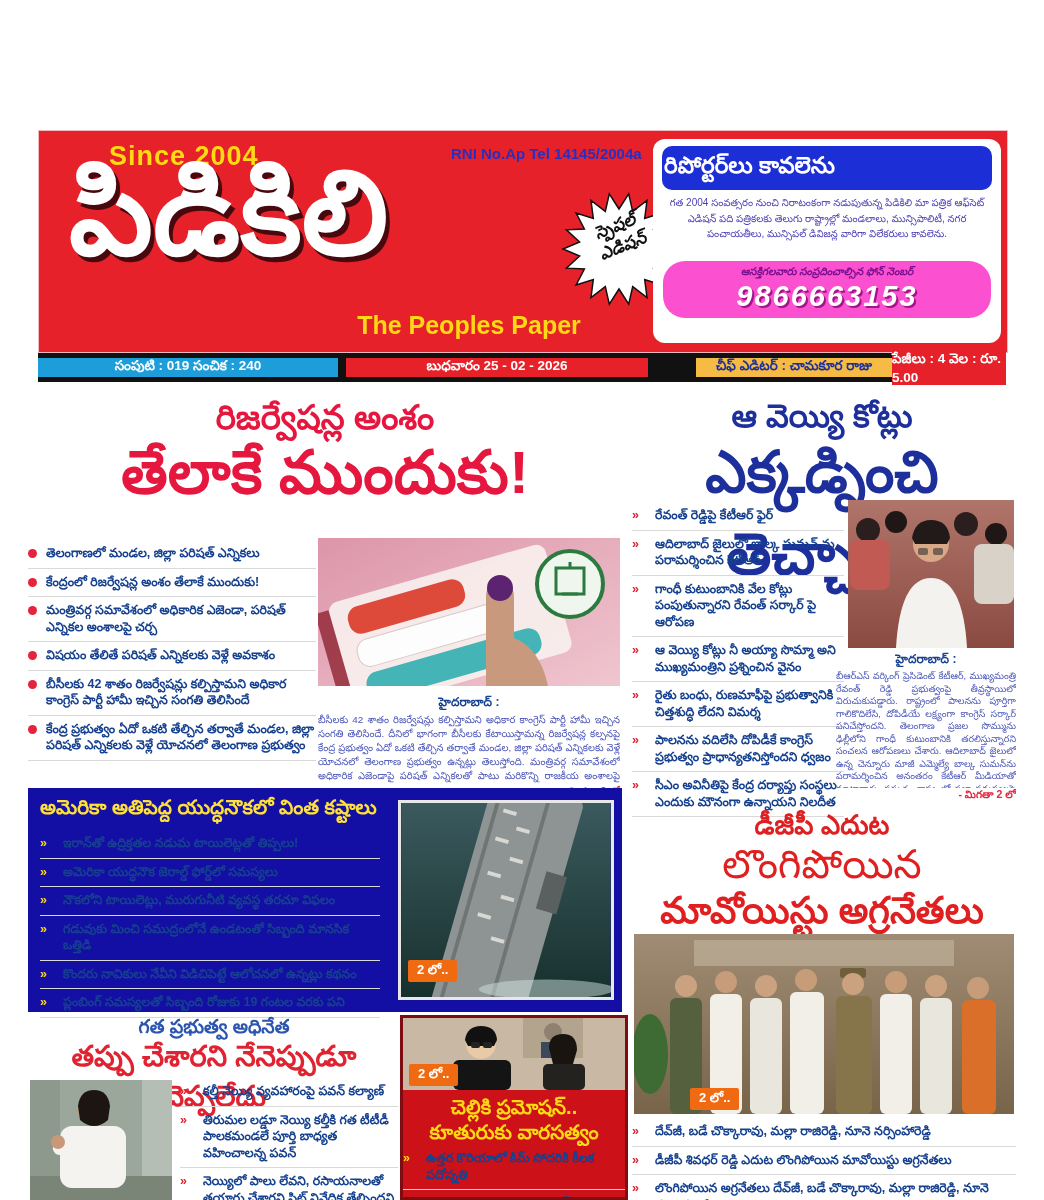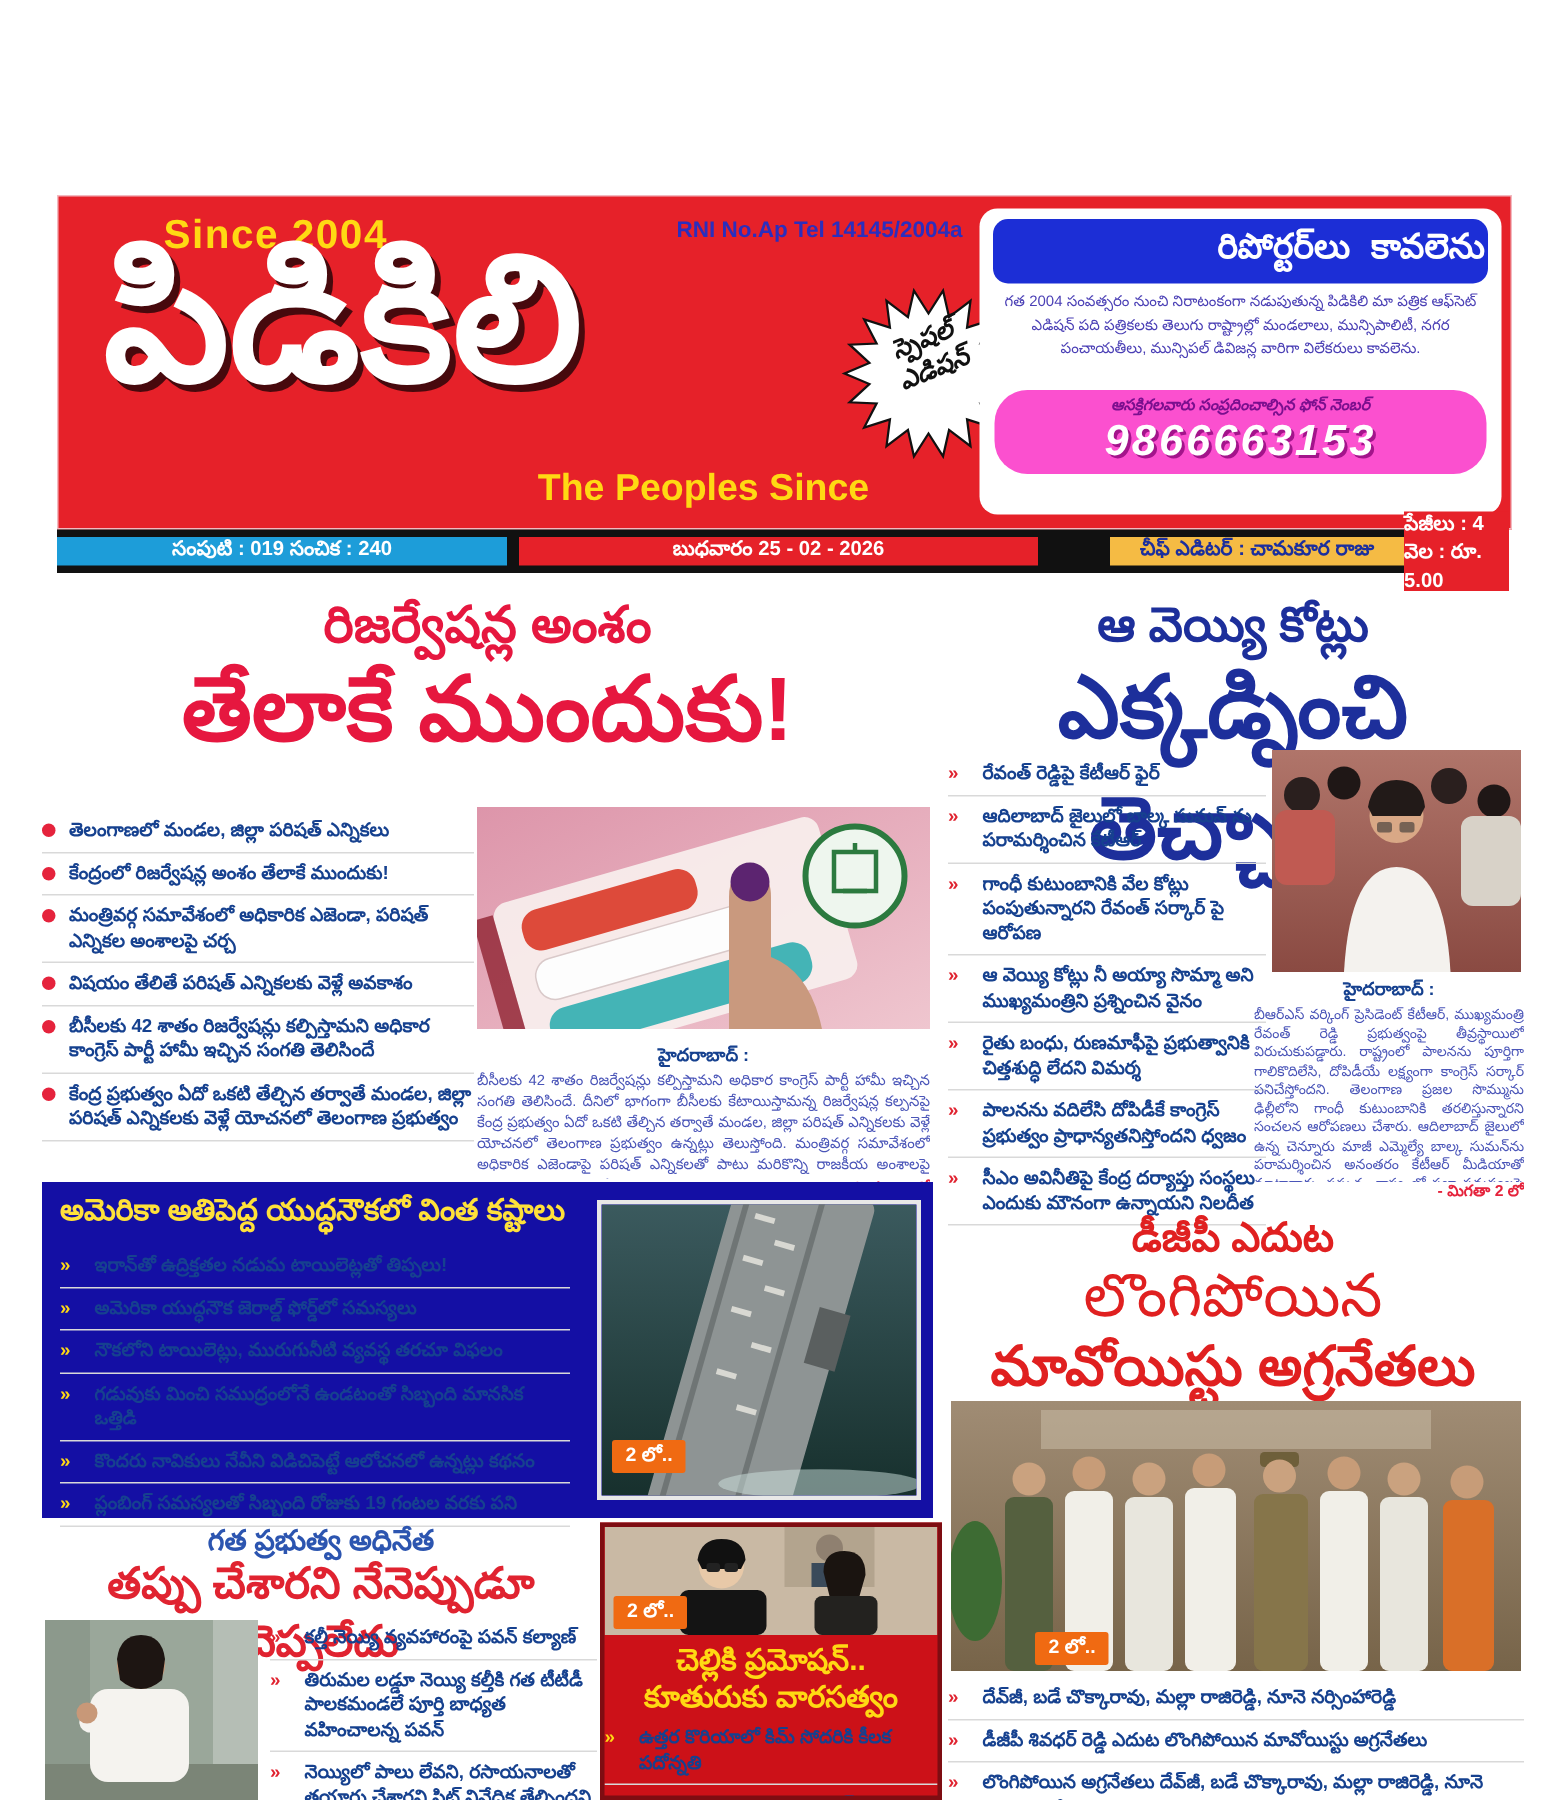--- a/index.html
+++ b/index.html
@@ -21,7 +21,7 @@
              color:#111;font-size:17px;font-weight:bold;font-style:italic;line-height:1.25;}
   .adbox{right:6px;top:8px;width:348px;height:204px;background:#fff;border-radius:12px;}
   .ad-title{margin:7px 9px 3px;background:#1c2ed6;border-radius:10px;padding:6px 2px;
-            color:#fff;font-size:23px;font-weight:bold;text-align:right;font-family:Liberation Mono, monospace;}
+            color:#fff;font-size:23px;font-weight:bold;text-align:left;}
   .ad-body{padding:2px 12px;color:#4a3fb5;font-size:10px;line-height:1.55;text-align:center;height:62px;overflow:hidden;}
   .ad-pink{margin:2px 10px 8px;background:#fb50cf;border-radius:22px;padding:4px 16px 5px;text-align:center;font-style:italic;}
   .ad-contact{color:#7a0f8e;font-size:10.5px;font-weight:bold;}

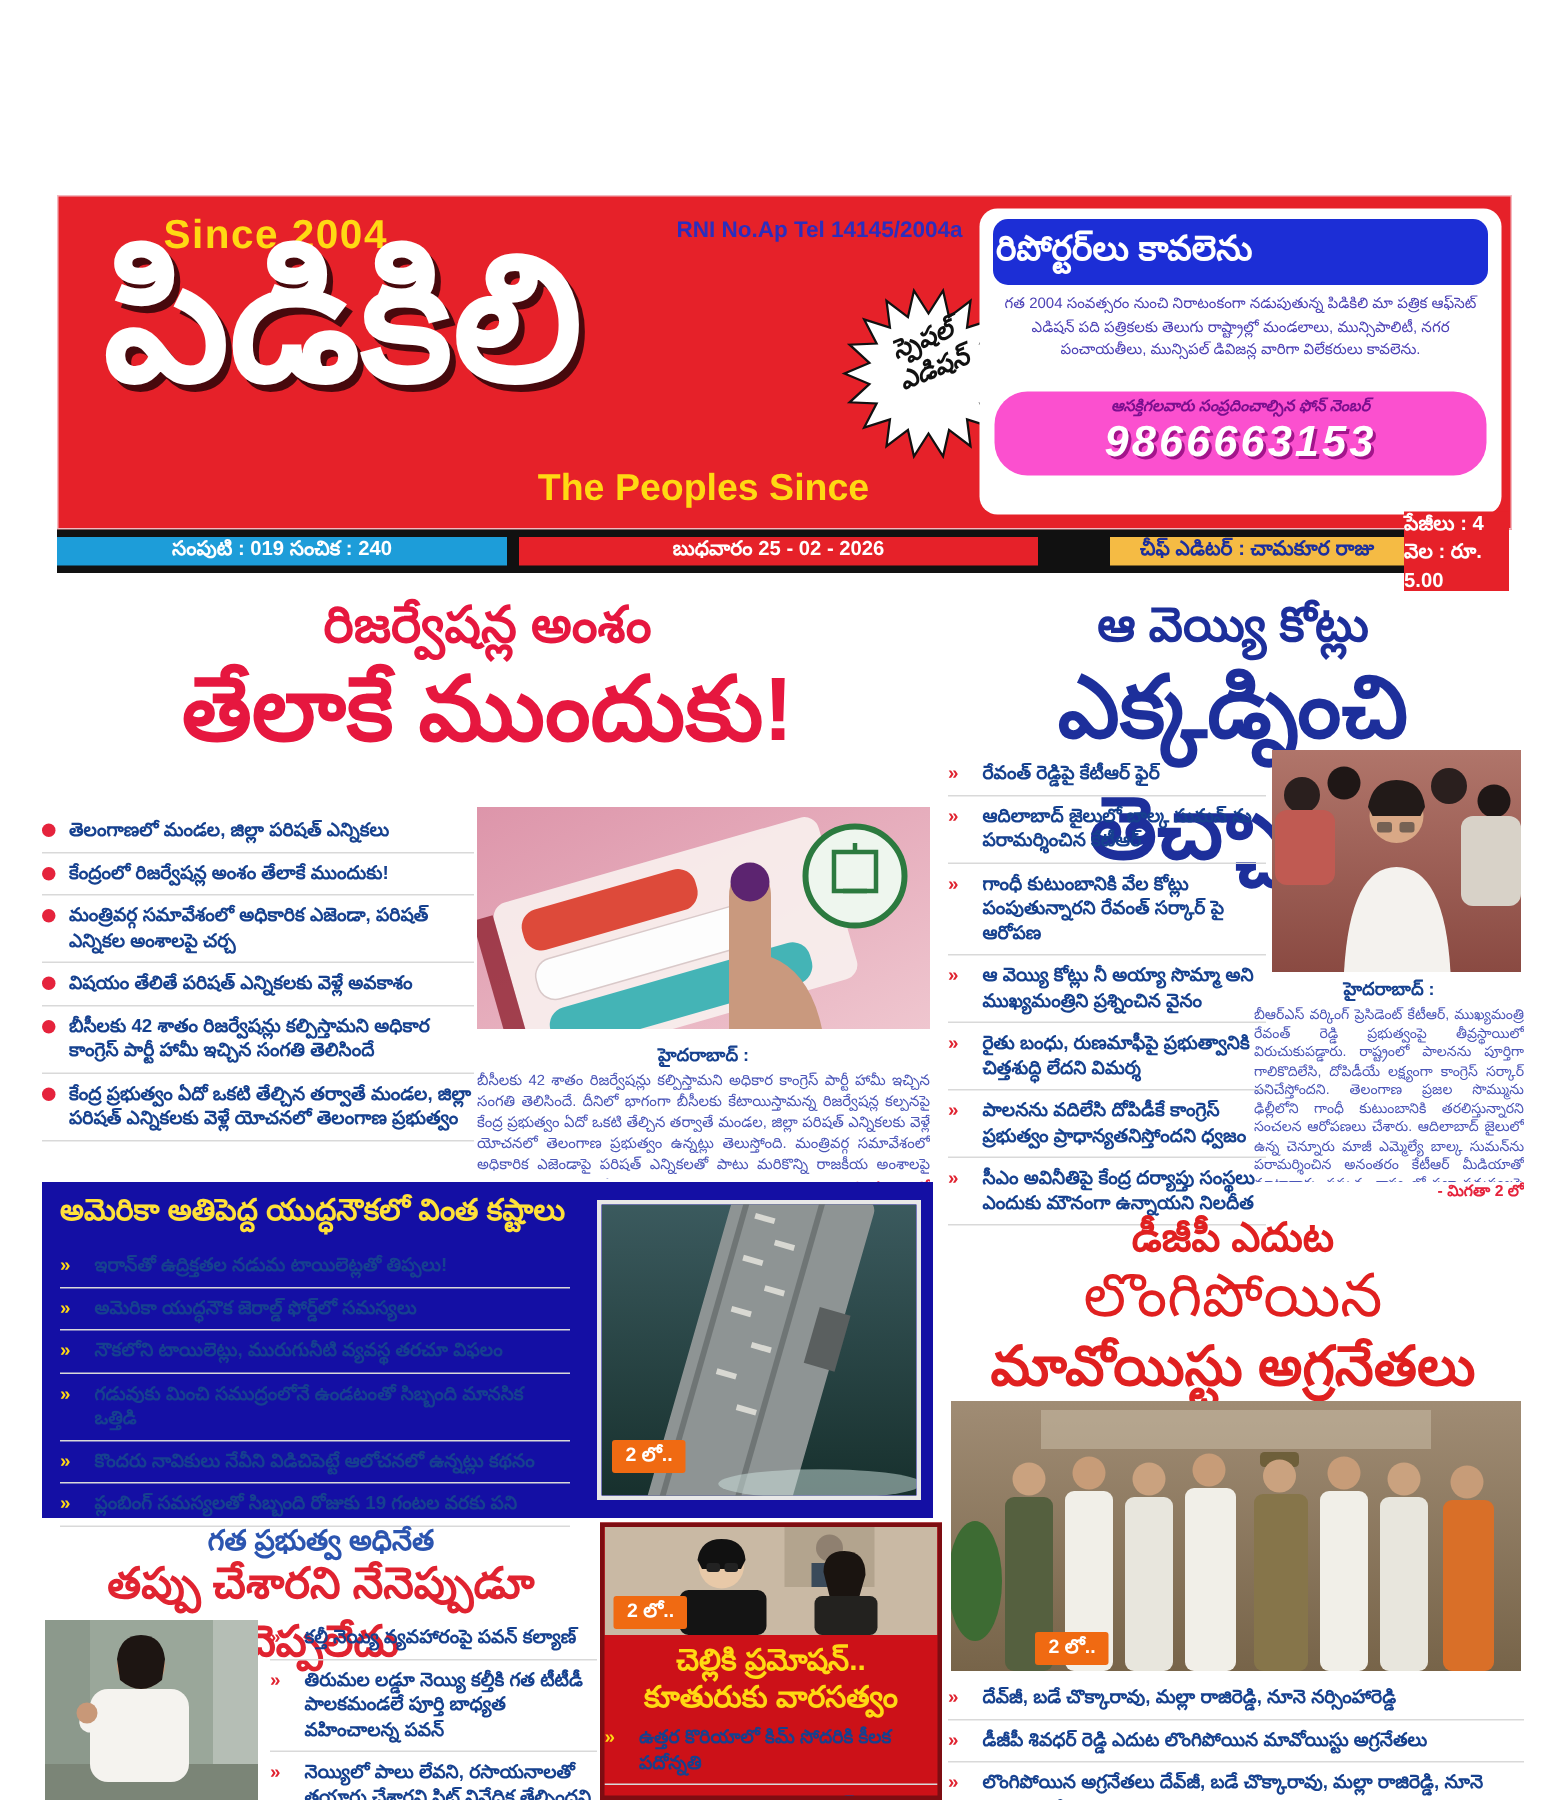--- a/index.html
+++ b/index.html
@@ -109,7 +109,7 @@
     <div class="abs since">Since 2004</div>
     <div class="abs rni">RNI No.Ap Tel 14145/2004a</div>
     <div class="abs logo">పిడికిలి</div>
-    <div class="abs tagline">The Peoples Since</div>
+    <div class="abs tagline">The Peoples Paper</div>
 
     <svg class="abs star" viewBox="0 0 120 120">
       <polygon fill="#fff" stroke="#111" stroke-width="1.5" points="116,60 99.4,67 112.6,79.2 94.6,80 102.9,96 85.7,90.6 88,108.5 73.7,97.6 69.7,115.2 60,100 50.3,115.2 46.3,97.6 32,108.5 34.3,90.6 17.1,96 25.4,80 7.4,79.2 20.6,67 4,60 20.6,53 7.4,40.8 25.4,40 17.1,24 34.3,29.4 32,11.5 46.3,22.4 50.3,4.8 60,20 69.7,4.8 73.7,22.4 88,11.5 85.7,29.4 102.9,24 94.6,40 112.6,40.8 99.4,53"></polygon>

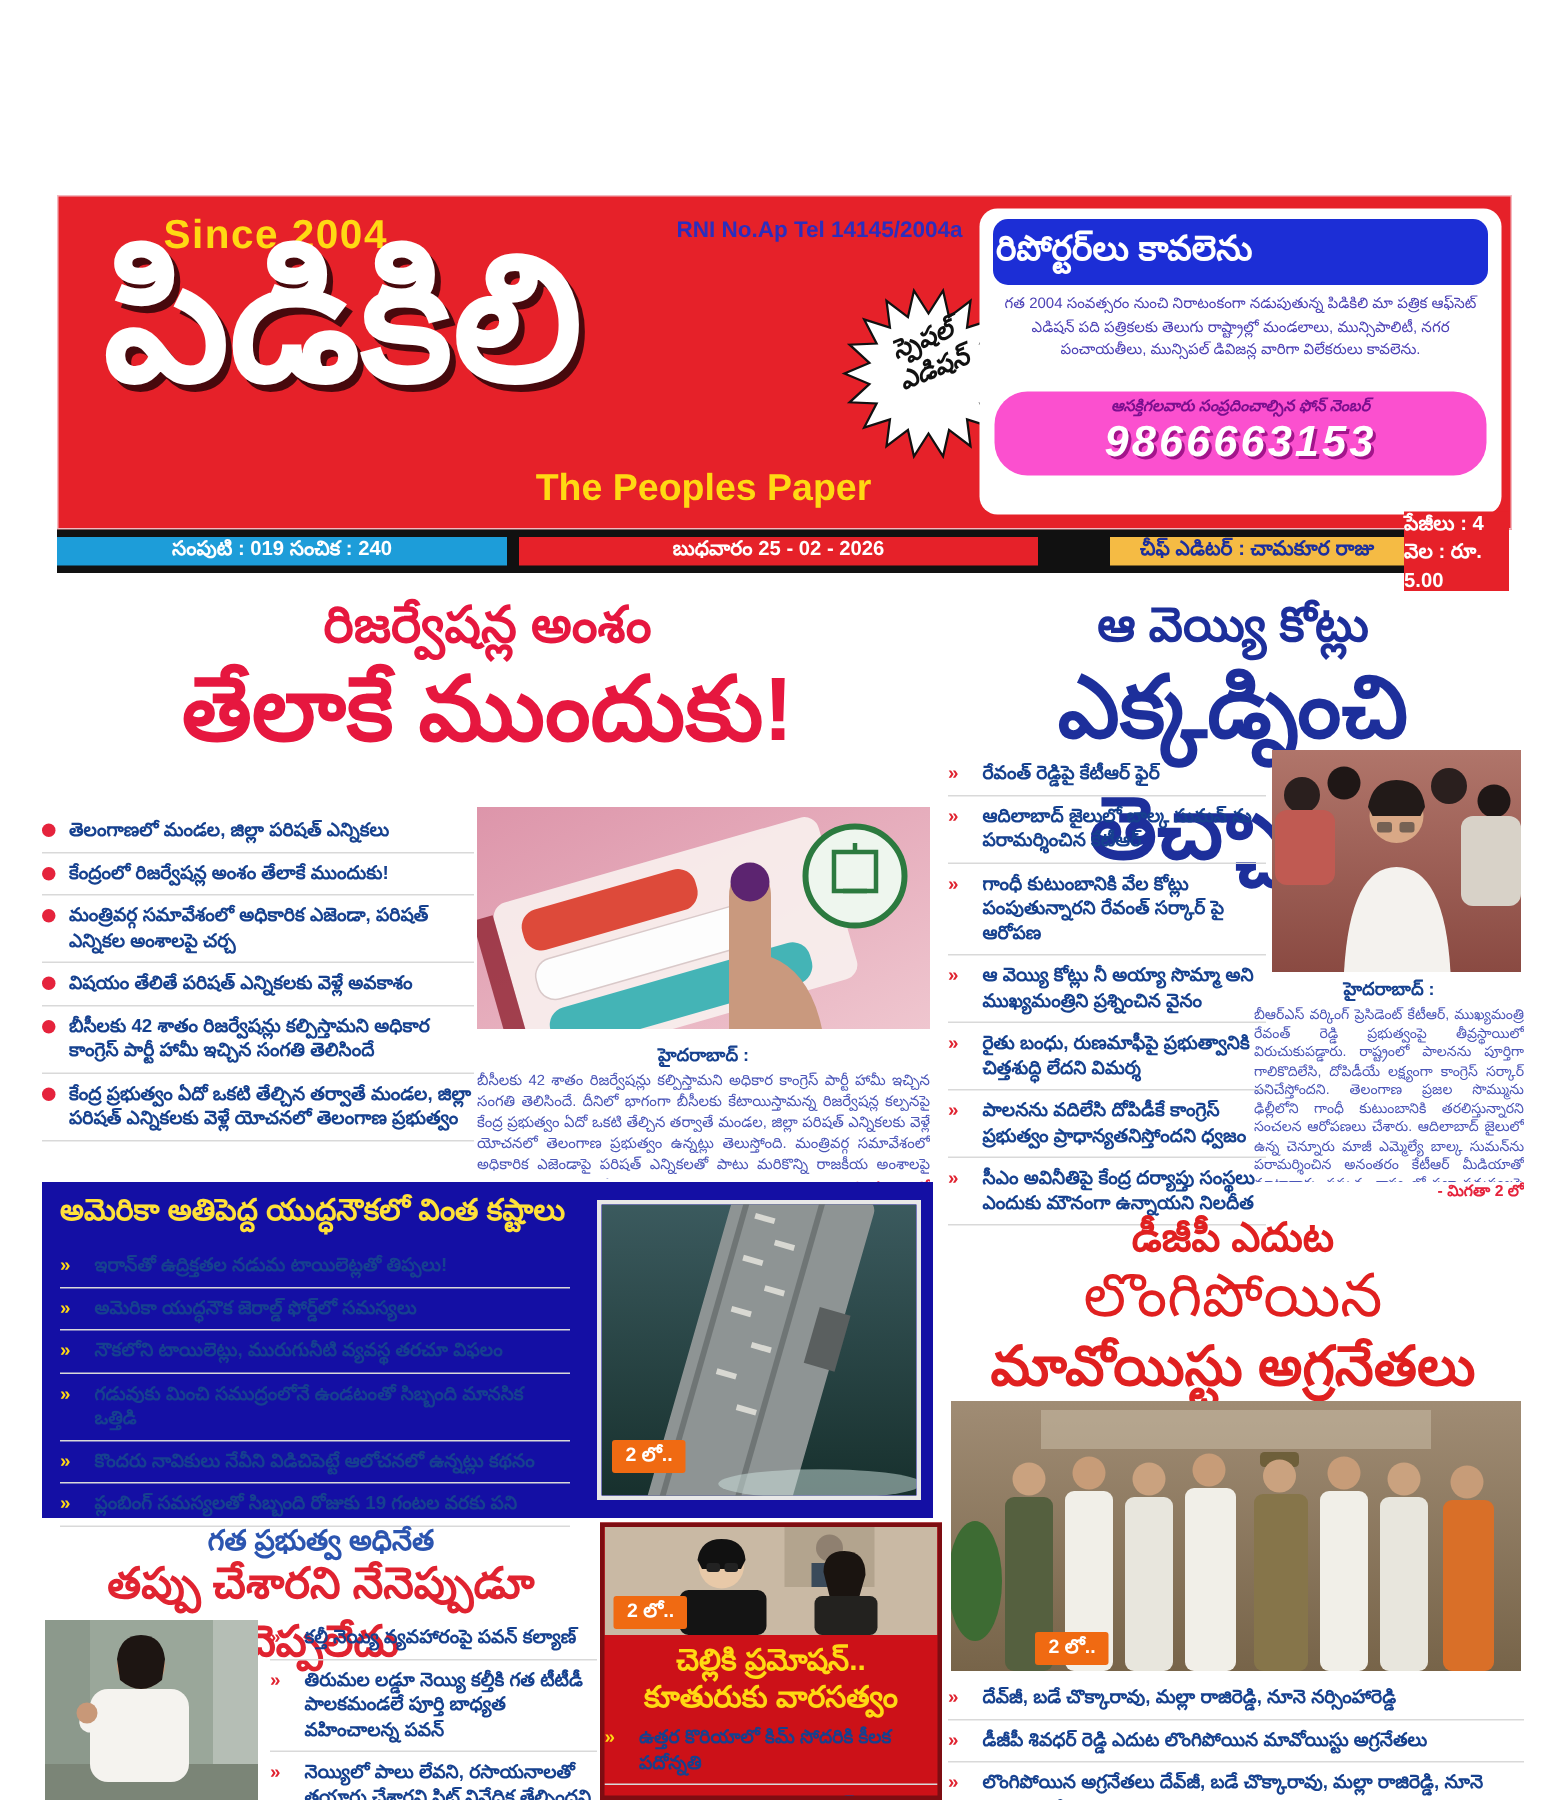--- a/index.html
+++ b/index.html
@@ -32,7 +32,7 @@
   .seg{display:flex;align-items:center;justify-content:center;font-size:13.5px;font-weight:bold;color:#fff;}
   .seg-vol{width:300px;background:#1d9dd9;}
   .gap1{width:8px;background:#111;}
-  .seg-date{width:346px;background:#e62129;}
+  .seg-date{width:302px;background:#e62129;}
   .gap2{width:48px;background:#111;}
   .seg-ed{width:196px;background:#f5bb44;color:#1b2f9e;}
   .seg-pg{flex:1;background:#e62129;}

